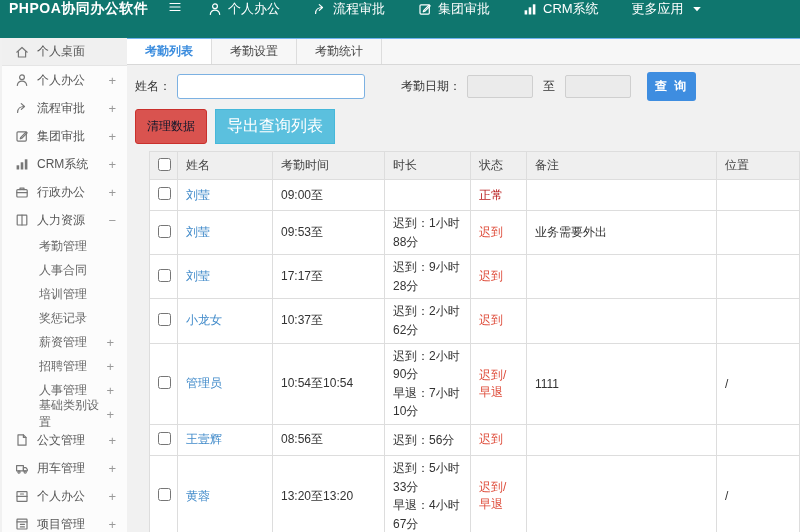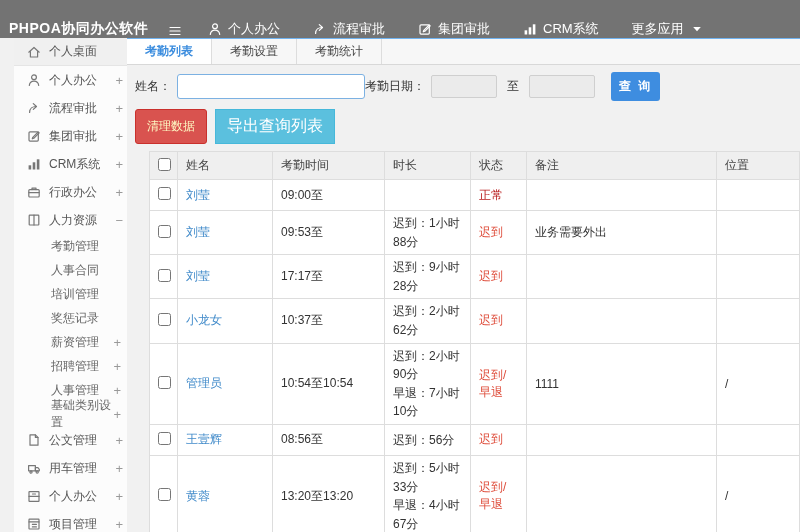--- a/index.html
+++ b/index.html
@@ -13,7 +13,7 @@
   
   .topbar {
     position: absolute; top: 0; left: 0; width: 800px; height: 38px;
-    background: #737373; color: #fff; display: flex; align-items: flex-end;
+    background: #0f766e; color: #fff; display: flex; align-items: flex-start;
   }
   .brand { width: 158px; padding-left: 9px; font-size: 14px; font-weight: bold; letter-spacing: .5px; cursor: pointer; }
   .nav-burger { margin-left: 10px; cursor: pointer; display: inline-flex; }

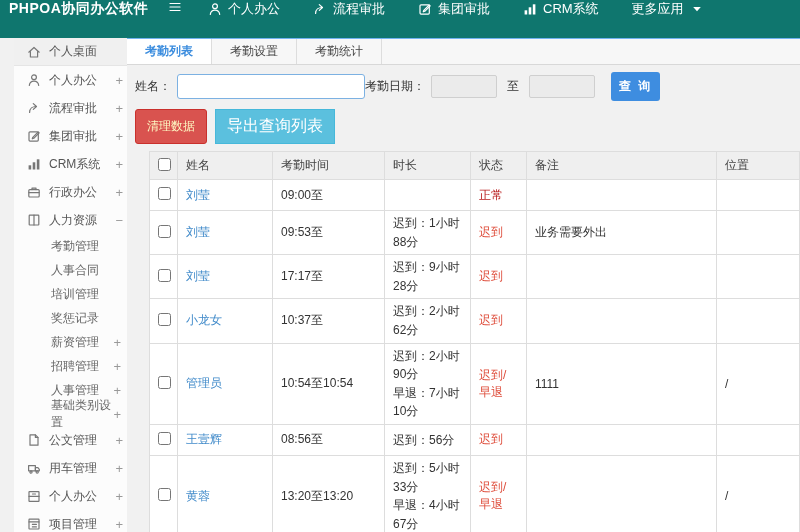--- a/index.html
+++ b/index.html
@@ -22,8 +22,8 @@
 
   
   .sidebar {
-    position: absolute; top: 38px; left: 14px; width: 126px; height: 494px;
-    background: #FCFCFC; border-right: 6px solid #0f172a; overflow: hidden;
+    position: absolute; top: 38px; left: 2px; width: 126px; height: 494px;
+    background: #FCFCFC; border-right: 1px solid #0f172a; overflow: hidden;
   }
   .side-item { display: flex; align-items: center; height: 28px; padding: 0 11px 0 13px; color: #555; cursor: pointer; }
   .side-item .icon { margin-right: 8px; color: #777; }

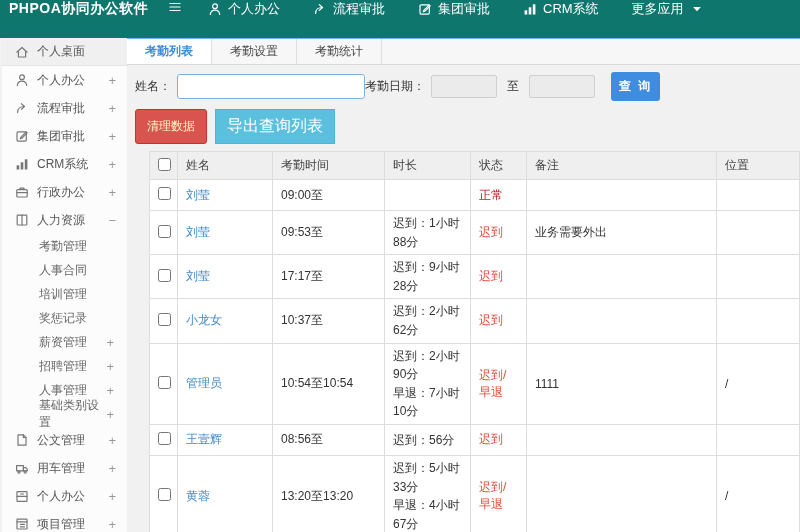--- a/index.html
+++ b/index.html
@@ -42,7 +42,7 @@
   .filterbar { display: flex; align-items: center; padding: 7px 8px; }
   .filterbar label { margin-right: 6px; color: #333; }
   .name-input { width: 188px; height: 25px; border: 1px solid #7CB1E2; border-radius: 3px; padding: 0 6px; outline: none; background: #fff; }
-  .date-label { }
+  .date-label { margin-left: 36px; }
   .date-input { width: 66px; height: 23px; background: #EBEBEB; border: 1px solid #CFCFCF; border-radius: 2px; }
   .to-label { margin: 0 10px; }
   .query-btn { margin-left: 16px; background: #3E8DE0; color: #fff; border: none; border-radius: 3px; padding: 6px 8px; font-size: 12px; font-weight: bold; cursor: pointer; letter-spacing: 2px; }

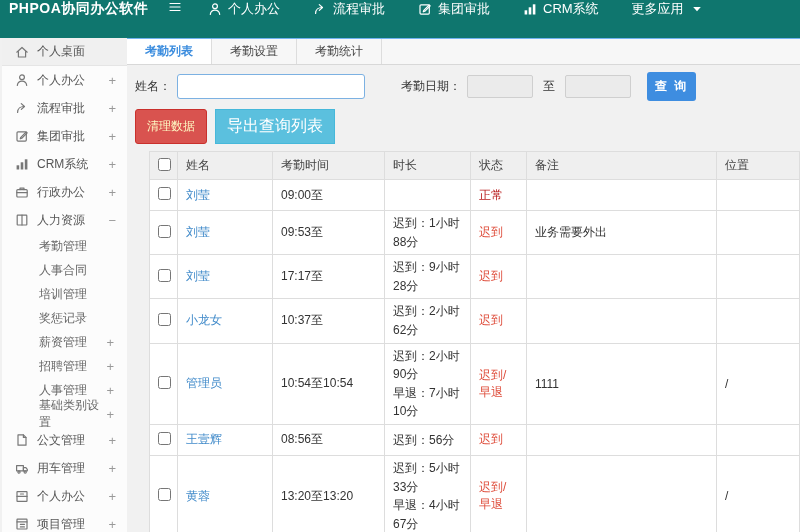--- a/index.html
+++ b/index.html
@@ -48,7 +48,7 @@
   .query-btn { margin-left: 16px; background: #3E8DE0; color: #fff; border: none; border-radius: 3px; padding: 6px 8px; font-size: 12px; font-weight: bold; cursor: pointer; letter-spacing: 2px; }
 
   .actionbar { padding: 1px 8px 7px; display: flex; gap: 8px; }
-  .btn-danger { background: #D9534F; border: 1px solid #C9302C; color: #fef9c3; border-radius: 3px; padding: 6px 11px; font-size: 12px; cursor: pointer; }
+  .btn-danger { background: #D9534F; border: 1px solid #C9302C; color: #0f172a; border-radius: 3px; padding: 6px 11px; font-size: 12px; cursor: pointer; }
   .btn-info { background: #5BC0DE; border: 1px solid #46B8DA; color: #fff; border-radius: 0; padding: 6px 11px; font-size: 16px; cursor: pointer; }
 
   .table-wrap { margin-left: 22px; }

